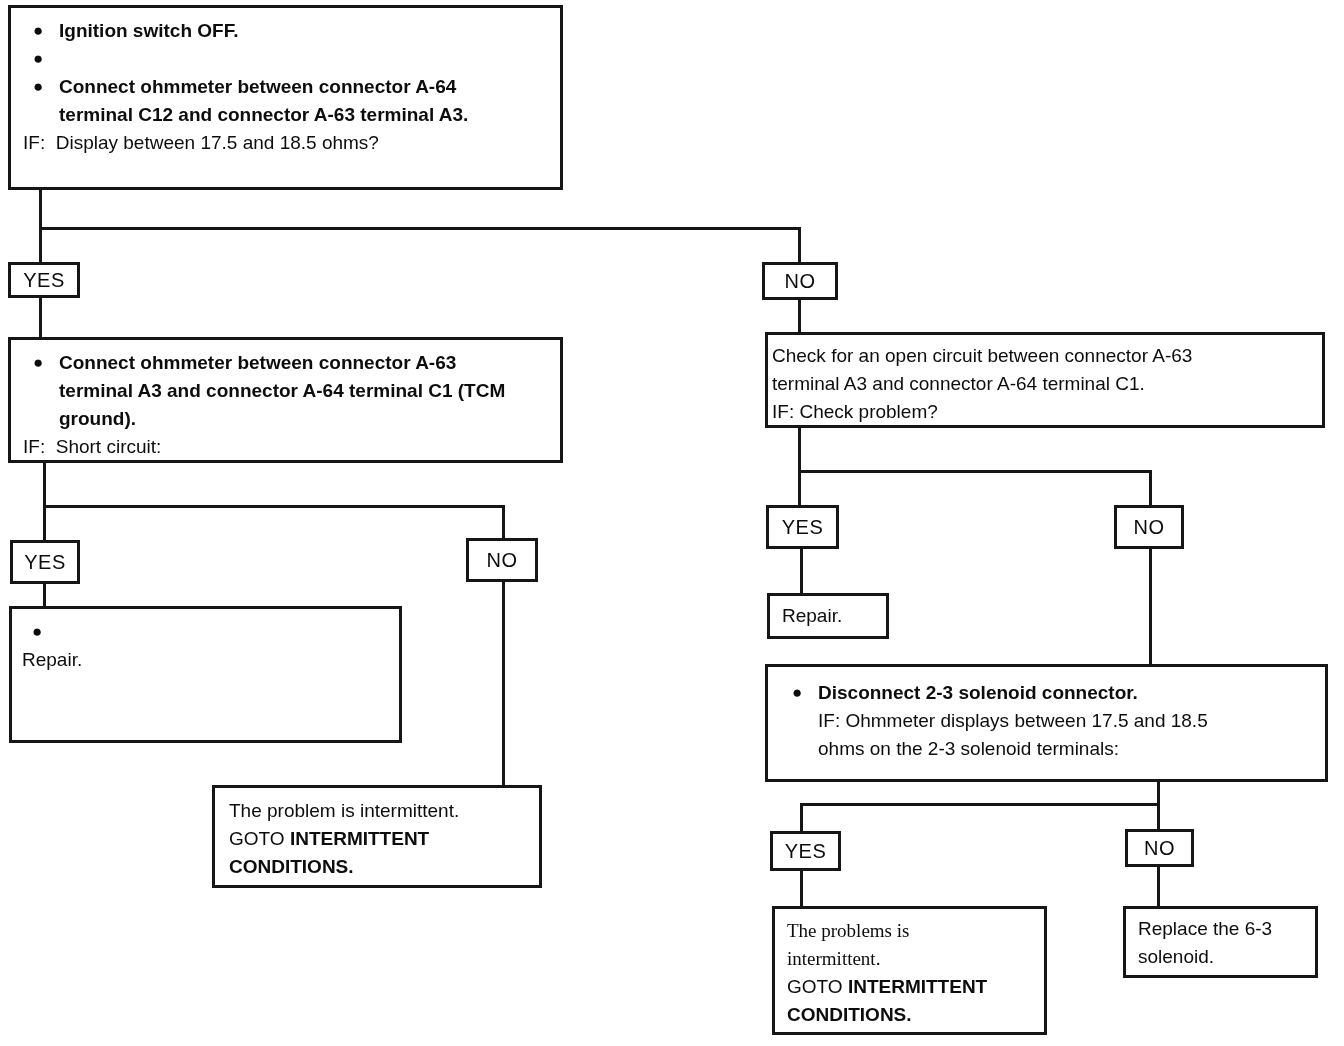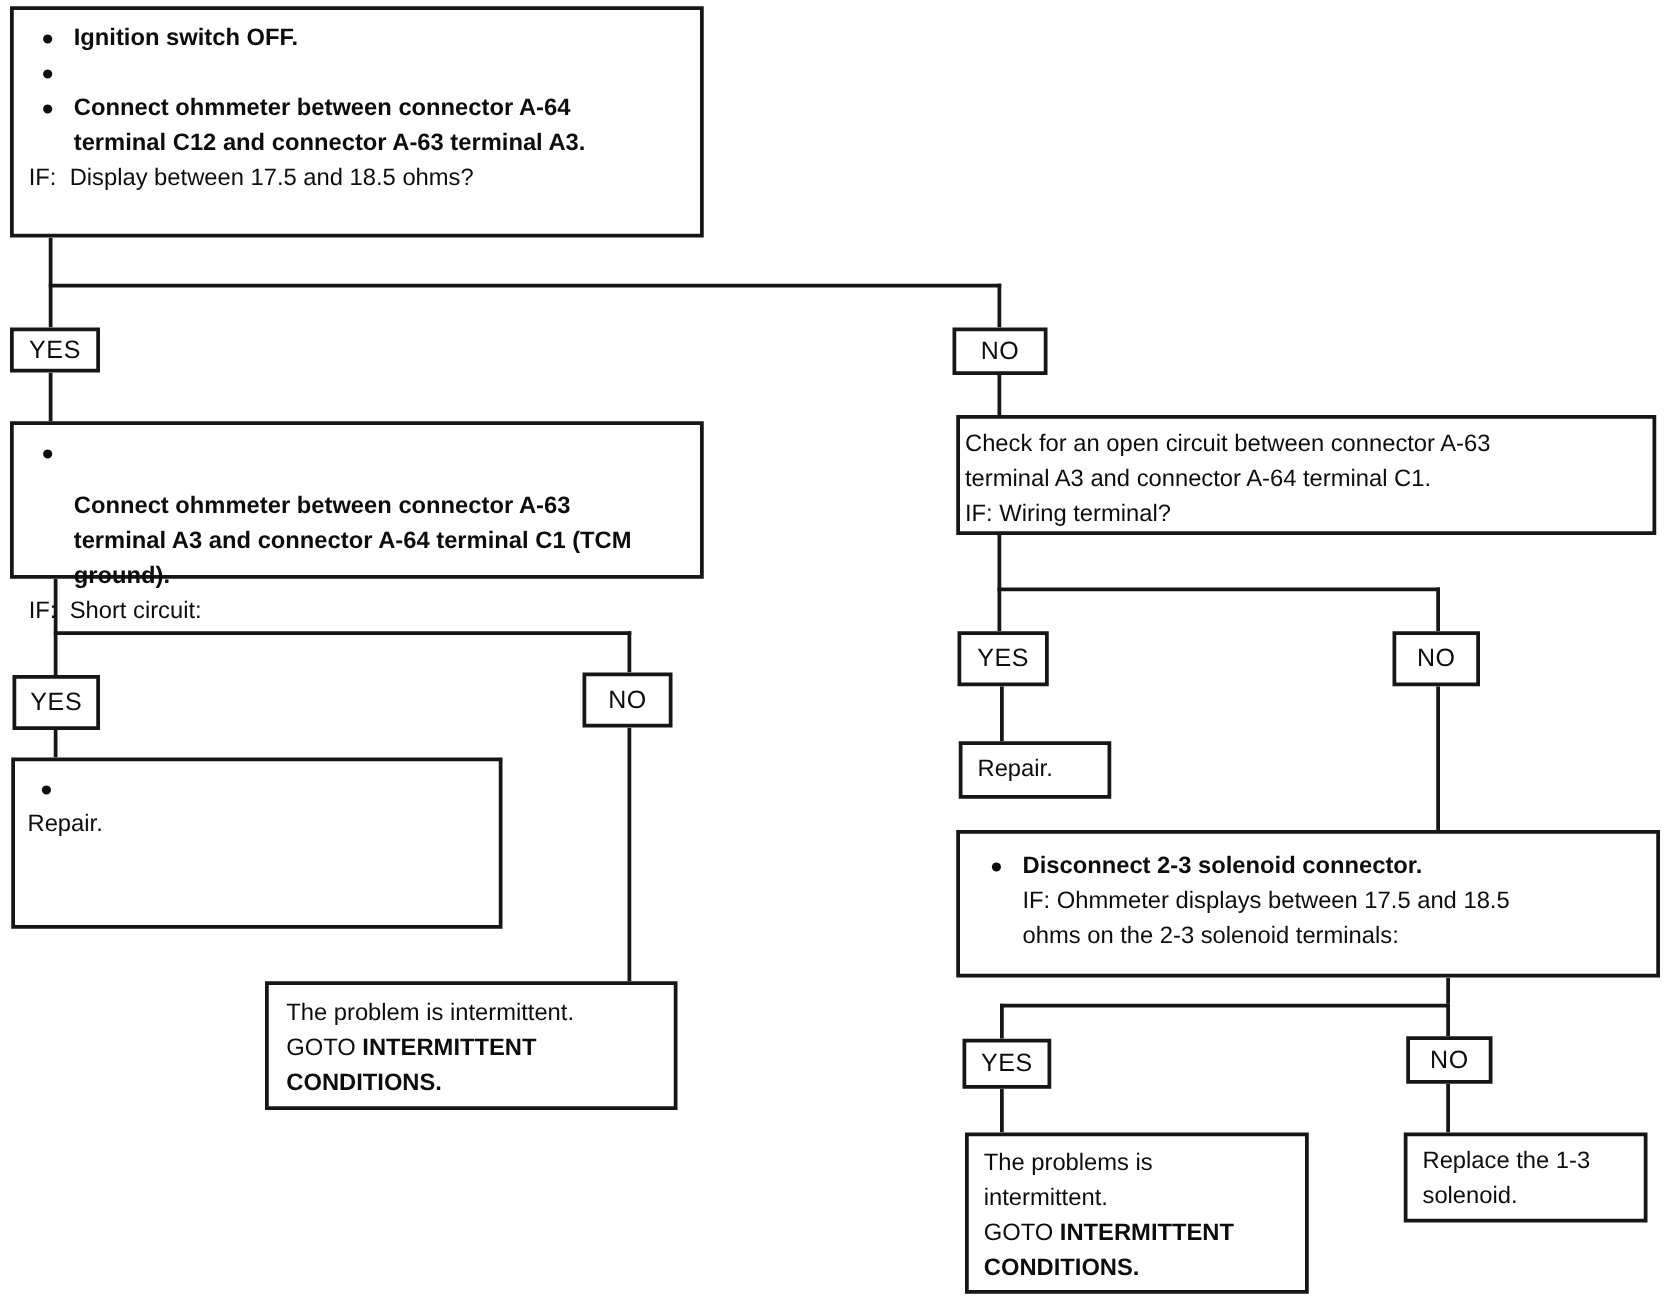--- a/index.html
+++ b/index.html
@@ -73,7 +73,7 @@
   <div class="box" style="left:8px;top:337px;width:555px;height:126px;padding:9px 12px;">
     <div class="brow">
       <span class="dot">●</span>
-      <span class="btext" style="max-width:452px;margin-top:42px;">Connect ohmmeter between connector A-63 terminal A3 and connector A-64 terminal C1 (TCM ground).</span>
+      <span class="btext" style="max-width:452px;">Connect ohmmeter between connector A-63 terminal A3 and connector A-64 terminal C1 (TCM ground).</span>
     </div>
     <div class="ifline">IF:  Short circuit:</div>
   </div>

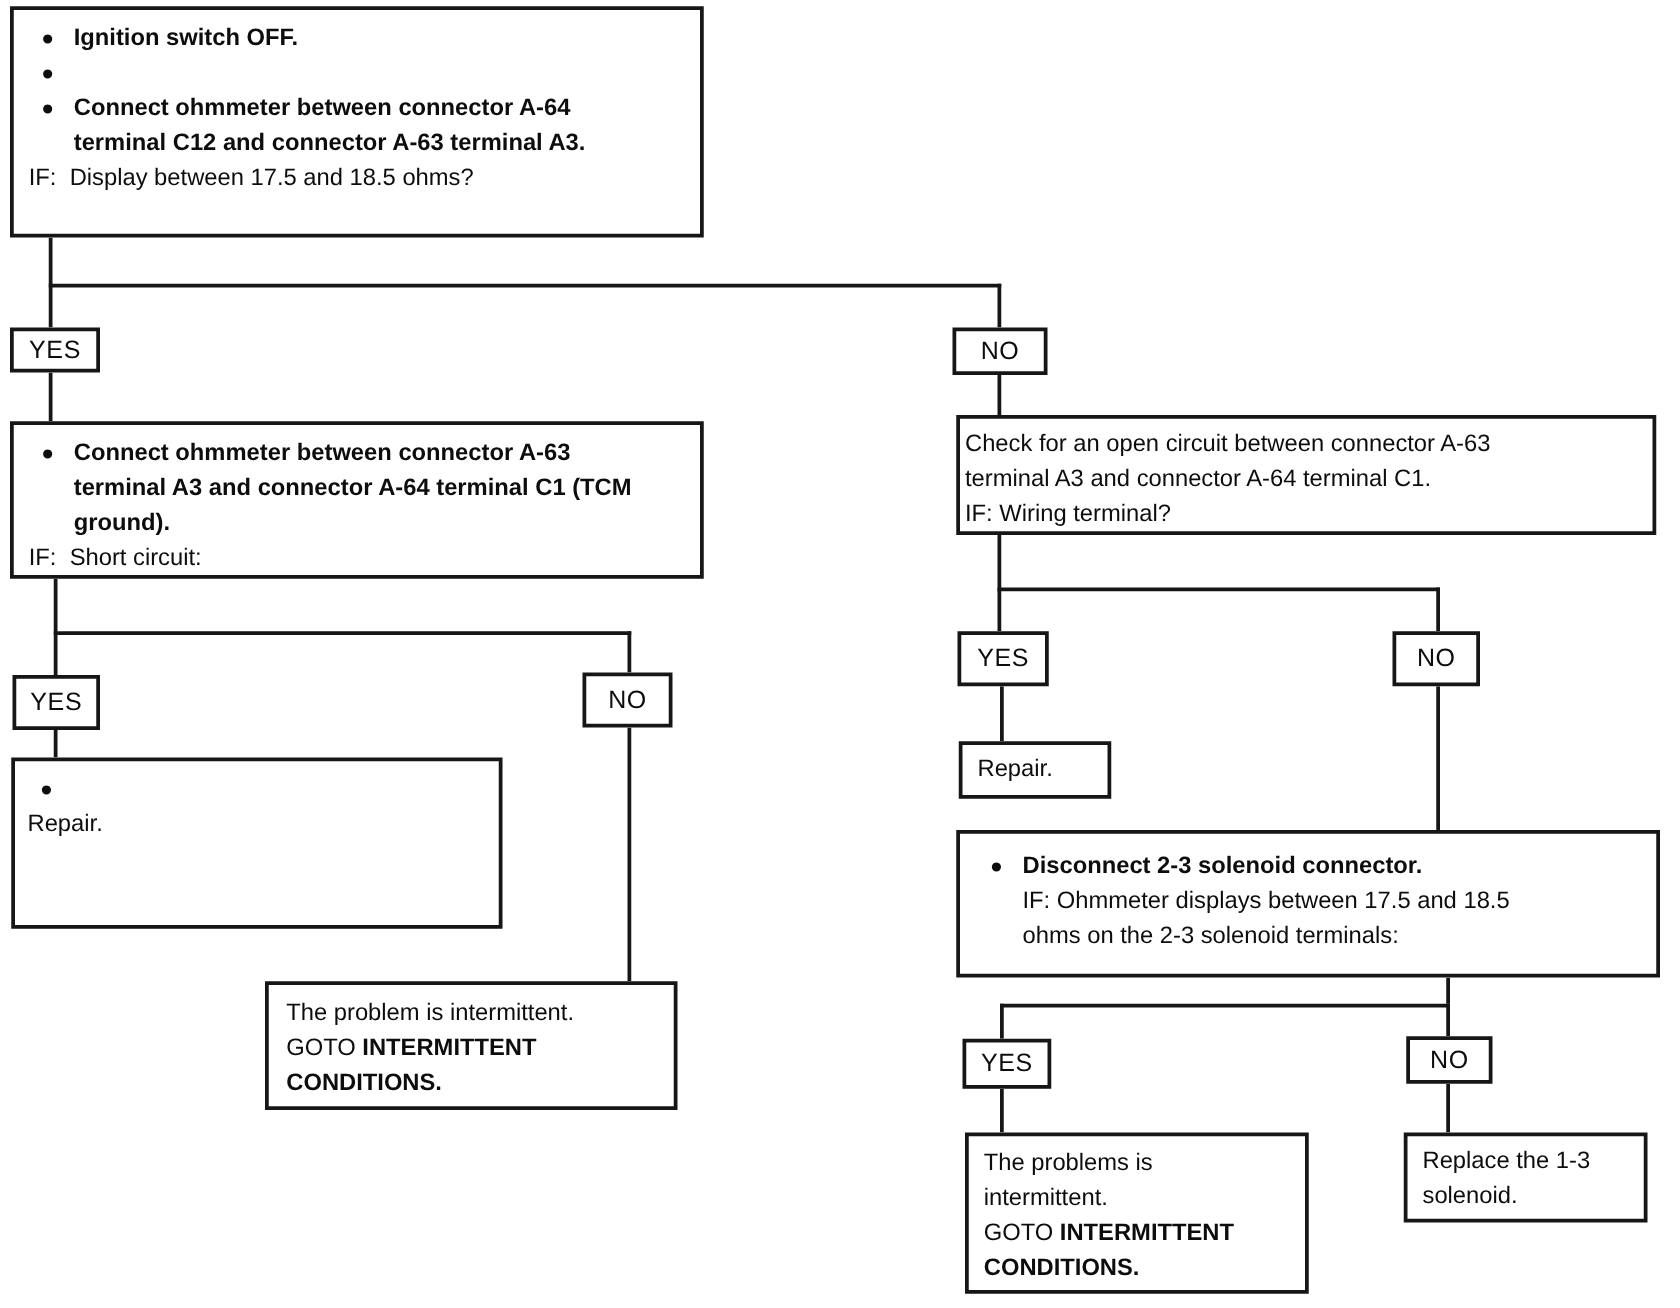--- a/index.html
+++ b/index.html
@@ -99,7 +99,7 @@
 
   <div class="box" style="left:765px;top:332px;width:560px;height:96px;padding:7px 4px;">
     <div style="width:492px;">Check for an open circuit between connector A-63 terminal A3 and connector A-64 terminal C1.</div>
-    <div class="ifline">IF: Wiring terminal?</div>
+    <div class="ifline">IF: Check problem?</div>
   </div>
 
   <div class="tag" style="left:766px;top:505px;width:73px;height:44px;">

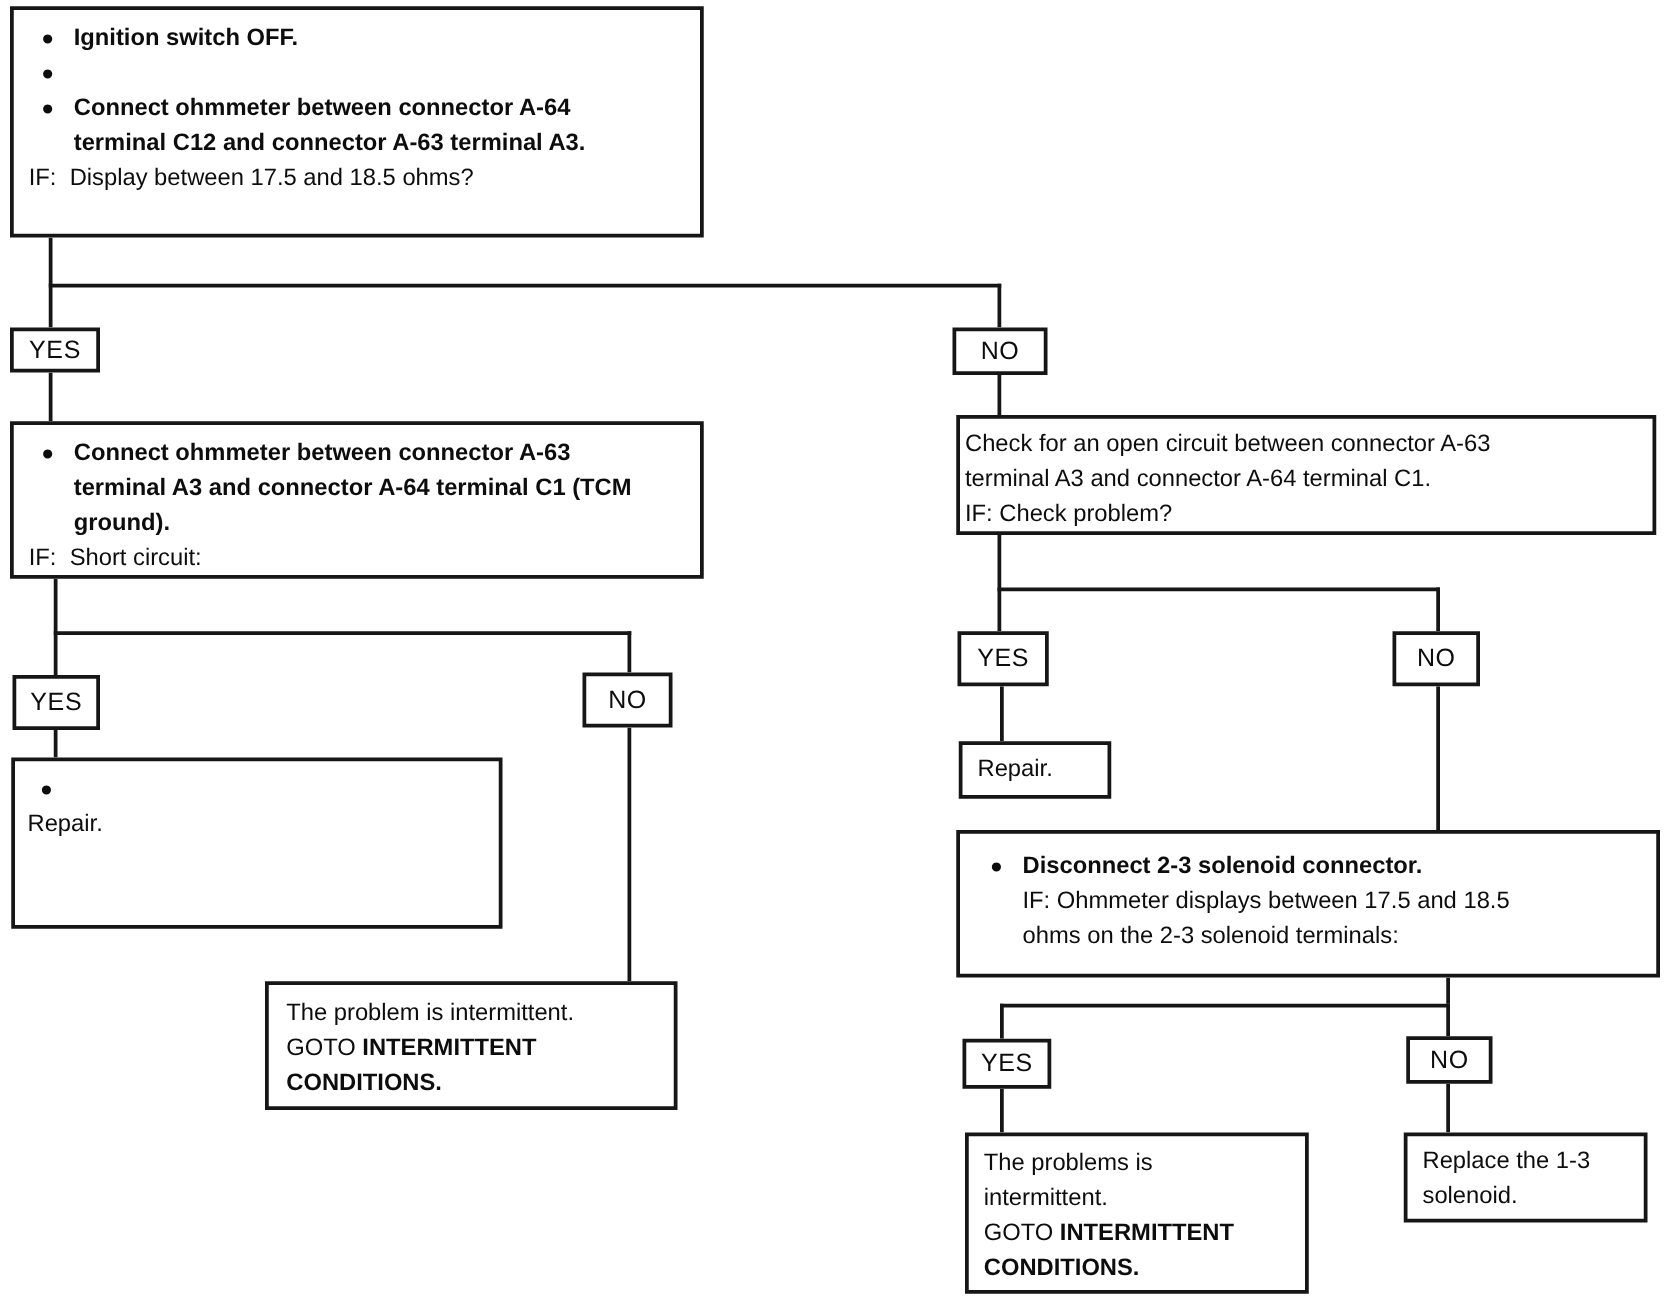--- a/index.html
+++ b/index.html
@@ -129,7 +129,7 @@
   </div>
 
   <div class="box" style="left:772px;top:906px;width:275px;height:129px;padding:8px 12px;">
-    <div style="max-width:200px;">The problems is intermittent.</div>
+    <div style="max-width:200px;font-family:Liberation Serif, serif;">The problems is intermittent.</div>
     <div><span>GOTO </span><span class="b">INTERMITTENT CONDITIONS.</span></div>
   </div>
 

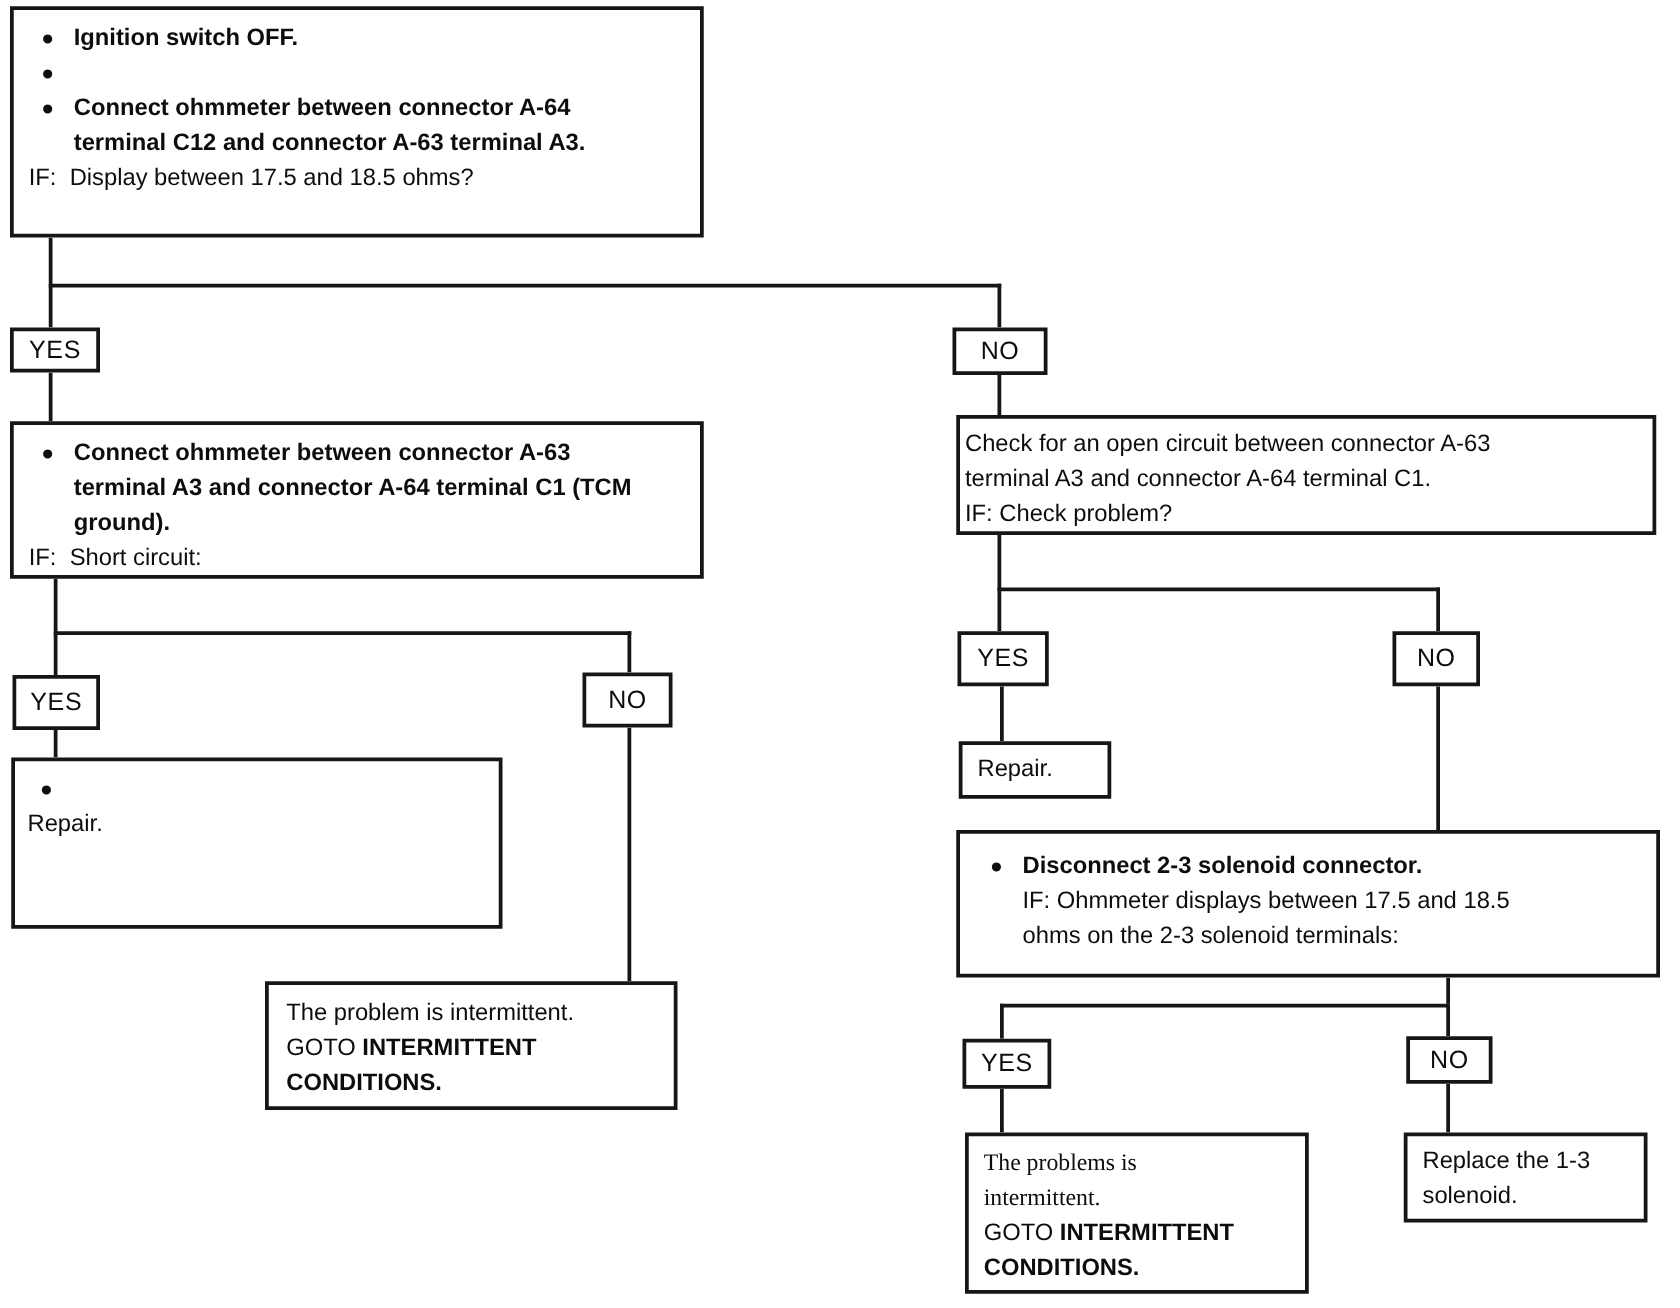--- a/index.html
+++ b/index.html
@@ -134,7 +134,7 @@
   </div>
 
   <div class="box" style="left:1123px;top:906px;width:195px;height:72px;padding:6px 12px;">
-    <div>Replace the 1-3 solenoid.</div>
+    <div>Replace the 6-3 solenoid.</div>
   </div>
 
 </div>

